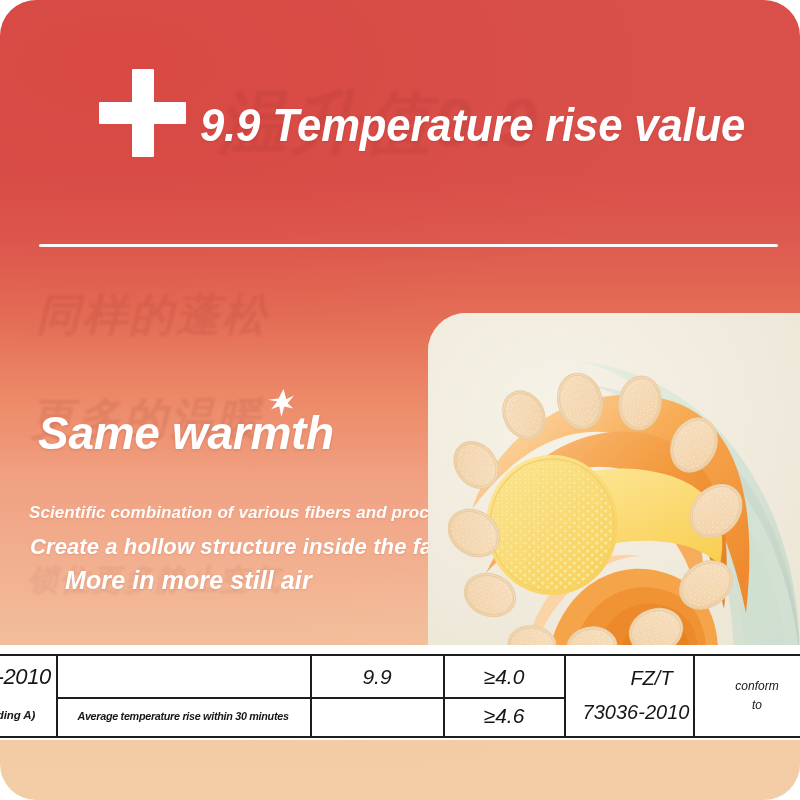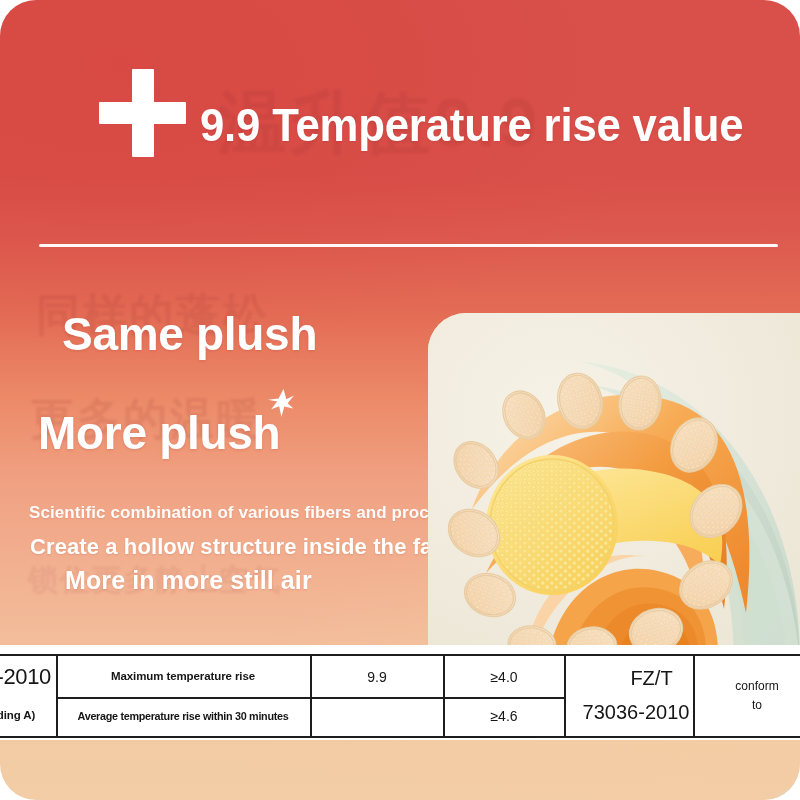--- a/index.html
+++ b/index.html
@@ -27,6 +27,7 @@
         #f3bf9c  82%,
         #f2cba4  92%,
         #f2cda6 100%);
+    font-style:italic;
   }
 
   

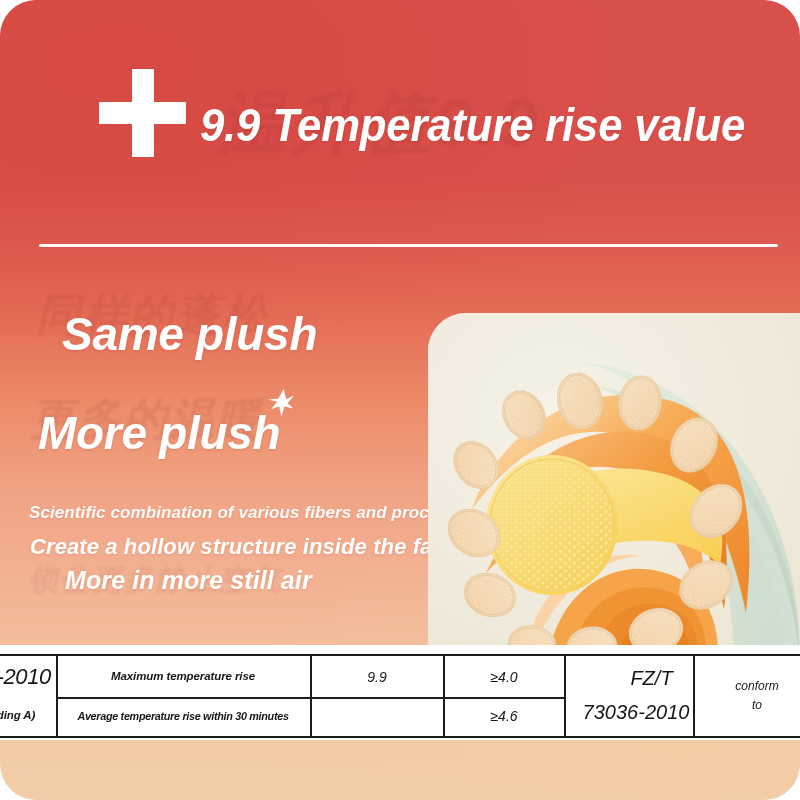--- a/index.html
+++ b/index.html
@@ -164,7 +164,6 @@
   <div id="headline">9.9 Temperature rise value</div>
   <div id="divider"></div>
 
-  <div class="lead" id="lead-1">Same plush</div>
   <div class="lead" id="lead-2">More plush</div>
 
   <svg id="sparkle" viewBox="0 0 26 28">

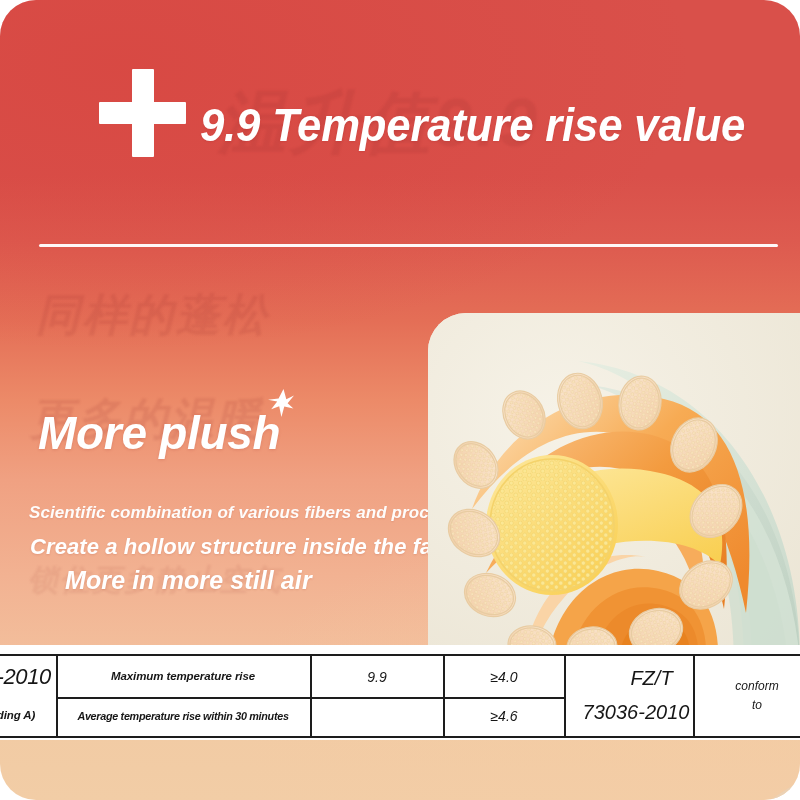--- a/index.html
+++ b/index.html
@@ -164,7 +164,7 @@
   <div id="headline">9.9 Temperature rise value</div>
   <div id="divider"></div>
 
-  <div class="lead" id="lead-2">More plush</div>
+  <div class="lead" id="lead-2">Same warmth</div>
 
   <svg id="sparkle" viewBox="0 0 26 28">
     <path d="M15.5 0 L18.3 10.2 L26 6.6 L19.6 14.2 L25.4 19.4 L16.3 17.6 L13.4 28 L11.2 17.2 L3.2 20.2 L9.2 12.6 L0 10.8 L10.6 9.4 Z" fill="#ffffff"></path>

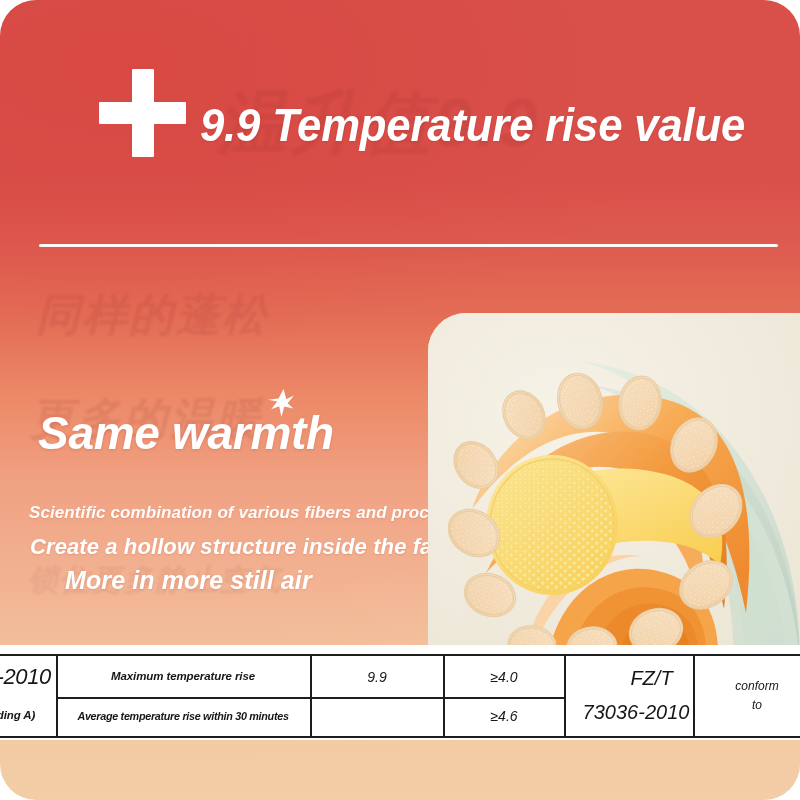--- a/index.html
+++ b/index.html
@@ -316,7 +316,6 @@
       <div class="cell id" style="left:-54px; top:8px; width:108px; height:38px;">6036-2010</div>
       <div class="cell sm" style="left:-54px; top:48px; width:108px; height:36px;">Recording A)</div>
 
-      <div class="cell sm" style="left:58px; top:8px; width:250px; height:38px;">Maximum temperature rise</div>
       <div class="cell big" style="left:312px; top:8px; width:130px; height:38px;">9.9</div>
       <div class="cell big" style="left:445px; top:8px; width:118px; height:38px;">≥4.0</div>
 

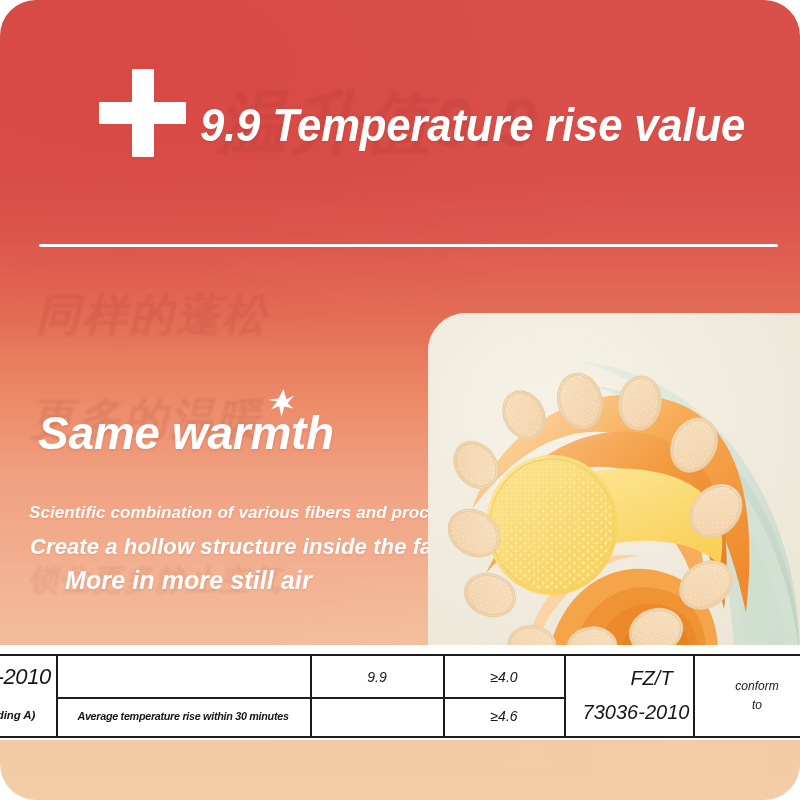--- a/index.html
+++ b/index.html
@@ -134,7 +134,7 @@
   }
   .cell.sm{ font-size:11.5px; font-weight:600; letter-spacing:-.1px; }
   .cell.sm2{ font-size:10.8px; font-weight:600; letter-spacing:-.3px; }
-  .cell.big{ font-size:14px; font-weight:400; }
+  .cell.big{ font-size:21px; font-weight:400; }
   .cell.med{ font-size:20px; font-weight:400; }
   .cell.tiny{ font-size:12px; font-weight:400;padding-left:28px; }
   .cell.id{ font-size:22px; font-weight:400; letter-spacing:-.4px; }

